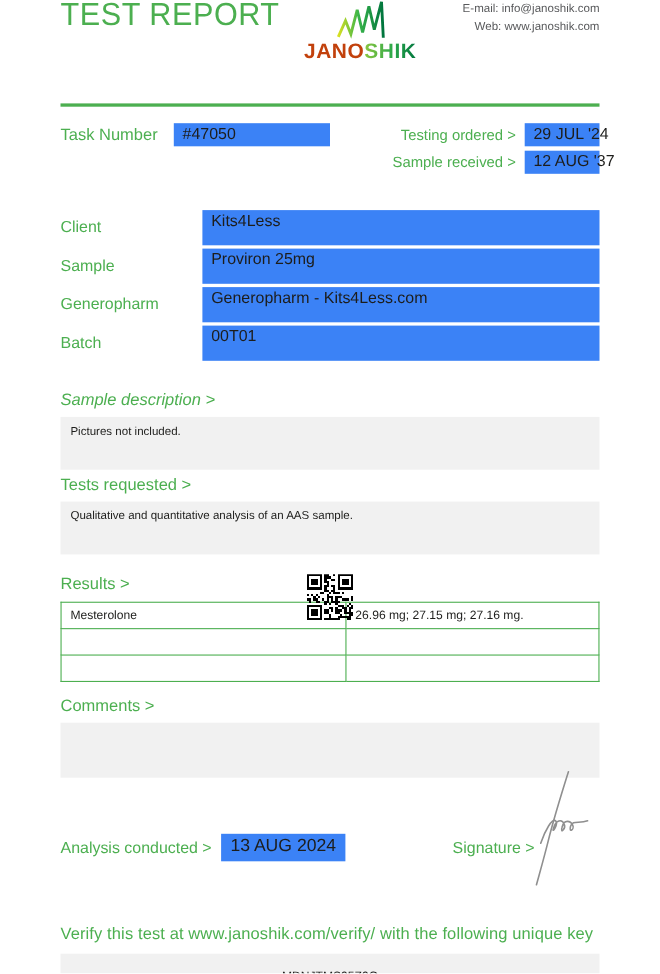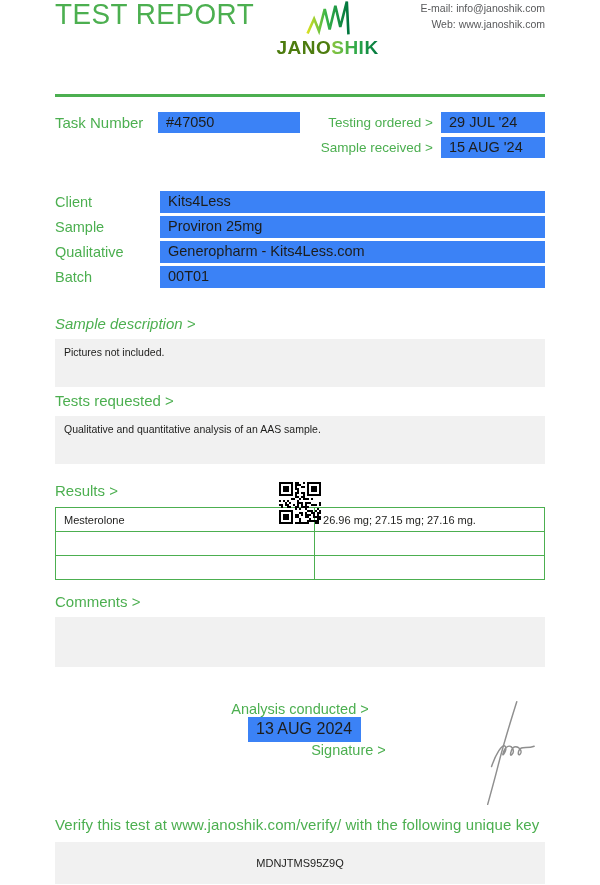--- a/index.html
+++ b/index.html
@@ -23,7 +23,7 @@
   .brand{display:flex;flex-direction:column;align-items:center;margin-right:28px;}
   .brand-icon{line-height:0;margin-bottom:2px;}
   .brand-name{font-size:19px;font-weight:bold;letter-spacing:.5px;line-height:1;}
-  .brand-name .jano{color:#4d7c0f;}
+  .brand-name .jano{color:#c2410c;}
   .brand-name .shik{color:#2FA04A;}
   @supports (-webkit-background-clip: text){
     .brand-name .shik{

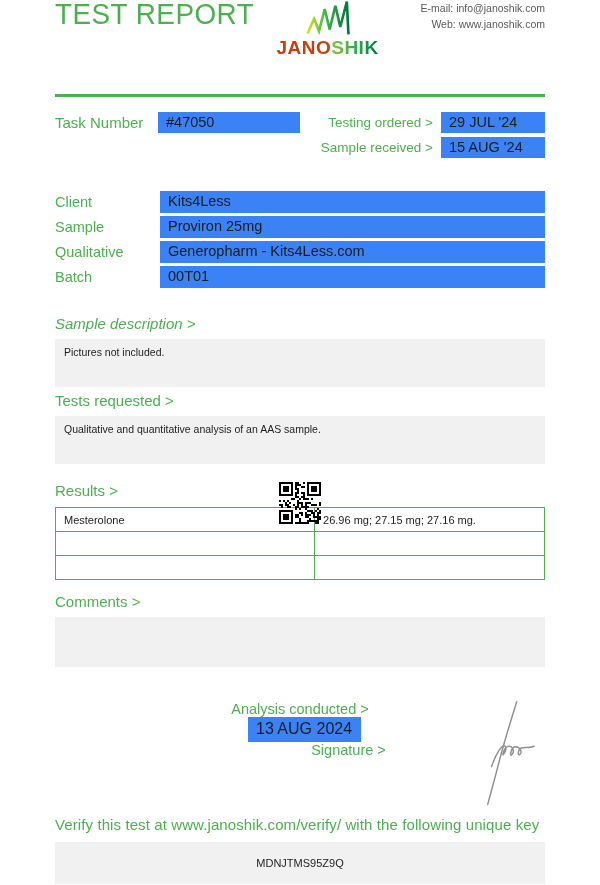--- a/index.html
+++ b/index.html
@@ -45,7 +45,7 @@
   .task-right{margin-left:auto;display:flex;flex-direction:column;gap:4px;}
   .tr-row{display:flex;align-items:center;justify-content:flex-end;}
   .tr-row .g-label{font-size:13.5px;margin-right:8px;}
-  .tr-row .val-box{width:104px;font-weight:500;}
+  .tr-row .val-box{width:68px;font-weight:500;}
   
   .info-section{margin-top:33px;}
   .info-row{display:flex;align-items:center;margin-bottom:3px;}

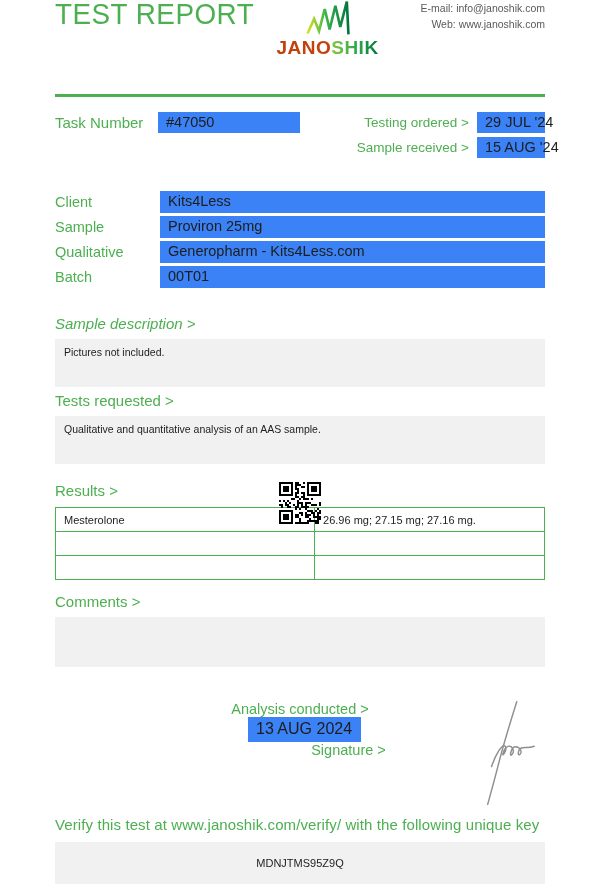--- a/index.html
+++ b/index.html
@@ -127,7 +127,7 @@
       </div>
       <div class="tr-row">
         <span class="g-label">Sample received &gt;</span>
-        <span class="val-box">15 AUG '24</span>
+        <span class="val-box">12 AUG '37</span>
       </div>
     </div>
   </div>

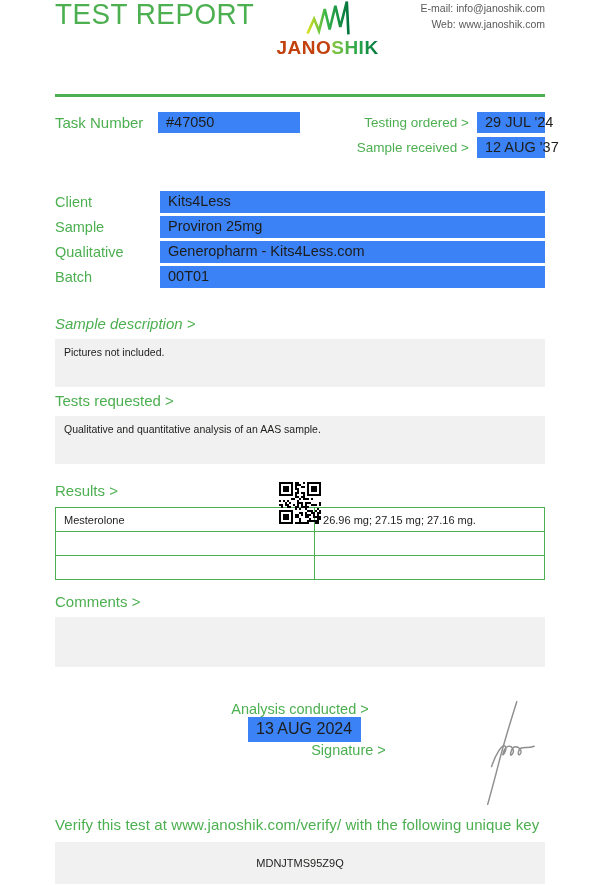--- a/index.html
+++ b/index.html
@@ -50,7 +50,7 @@
   .info-section{margin-top:33px;}
   .info-row{display:flex;align-items:center;margin-bottom:3px;}
   .info-row .g-label{width:105px;flex:none;}
-  .info-row .val-box{flex:1;height:22px;line-height:17px;}
+  .info-row .val-box{flex:1;height:32px;line-height:17px;margin-left:24px;}
   
   .sec-heading{color:#4CAF50;font-size:15px;line-height:1;}
   .text-box{

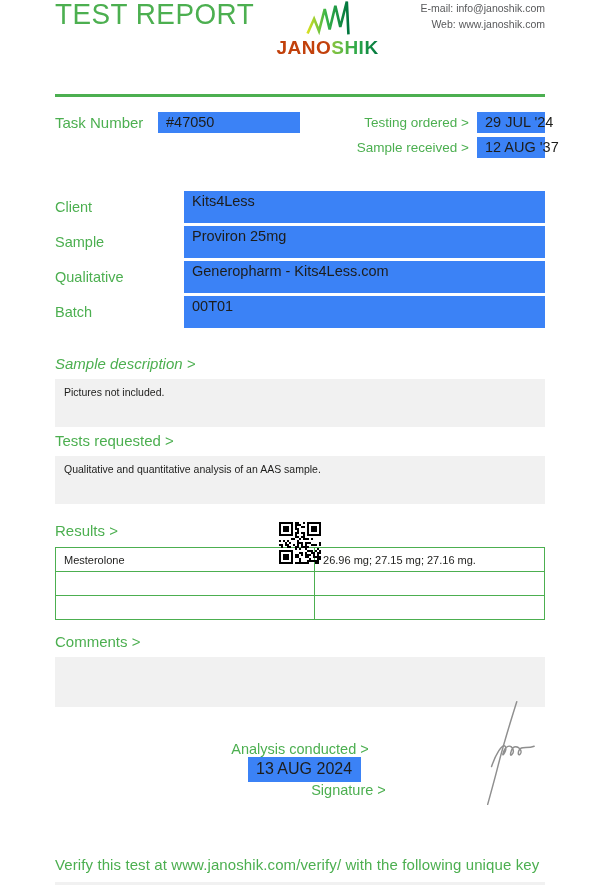--- a/index.html
+++ b/index.html
@@ -142,7 +142,7 @@
       <span class="val-box">Proviron 25mg</span>
     </div>
     <div class="info-row">
-      <span class="g-label">Qualitative</span>
+      <span class="g-label">Generopharm</span>
       <span class="val-box">Generopharm - Kits4Less.com</span>
     </div>
     <div class="info-row">

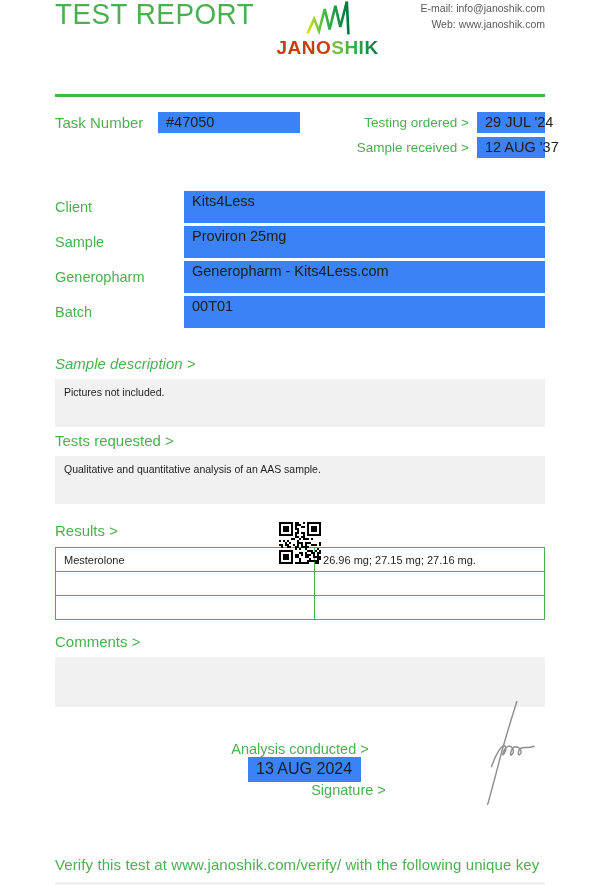--- a/index.html
+++ b/index.html
@@ -77,7 +77,7 @@
   .cm-heading{margin-top:14px;}
   .cm-box{height:50px;}
   
-  .footer-row{display:flex;align-items:center;margin-top:34px;flex-direction:column;}
+  .footer-row{display:flex;align-items:center;margin-top:51px;}
   .analysis-box{font-size:16px;font-weight:500;margin-left:9px;width:113px;padding-top:3px;padding-bottom:4px;}
   .sig-label{margin-left:97px;font-size:14.5px;}
   .signature{position:absolute;left:478px;top:698px;line-height:0;}

